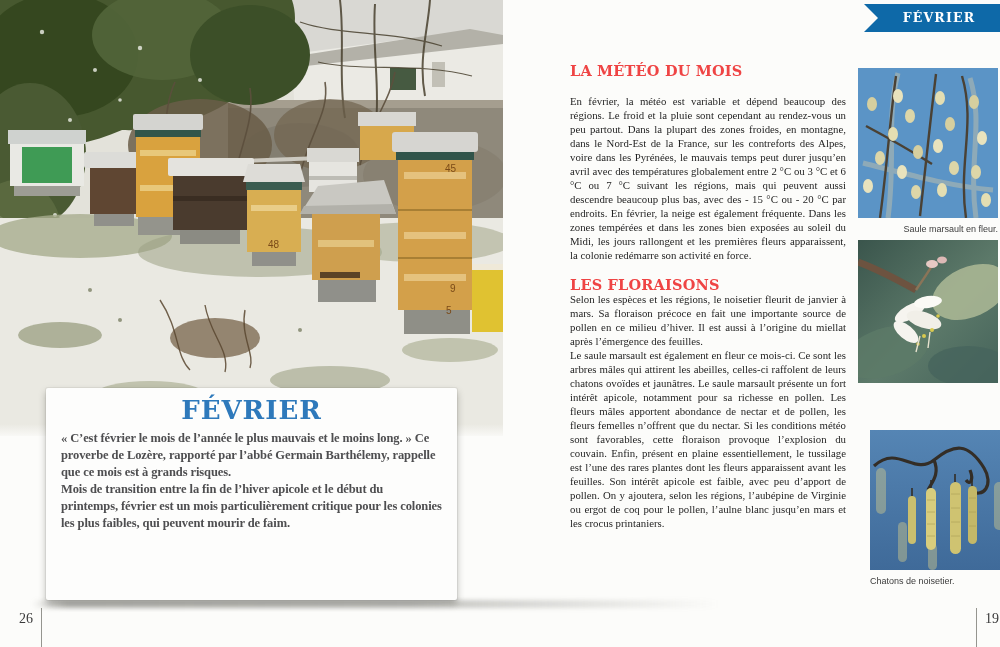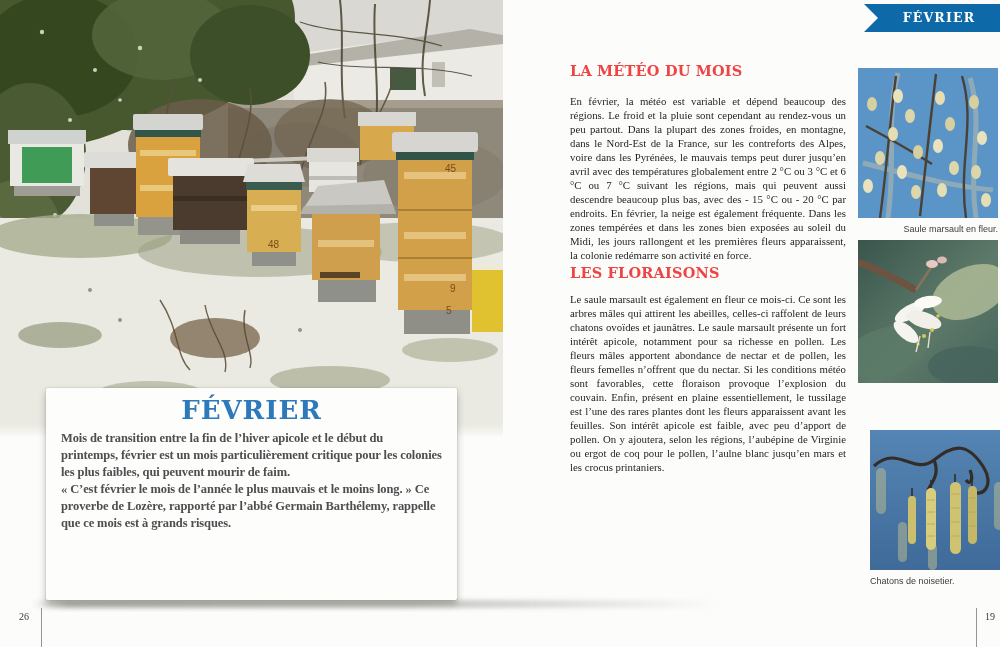--- a/index.html
+++ b/index.html
@@ -35,7 +35,7 @@
     font-size:14.5px;letter-spacing:.2px;color:#ef4444;white-space:nowrap;
   }
   .h-meteo{top:62px;}
-  .h-flor{top:264px;}
+  .h-flor{top:276px;}
   .body-block{position:absolute;left:570px;width:276px;}
   .b-meteo{top:94px;}
   .b-flor{top:292px;}

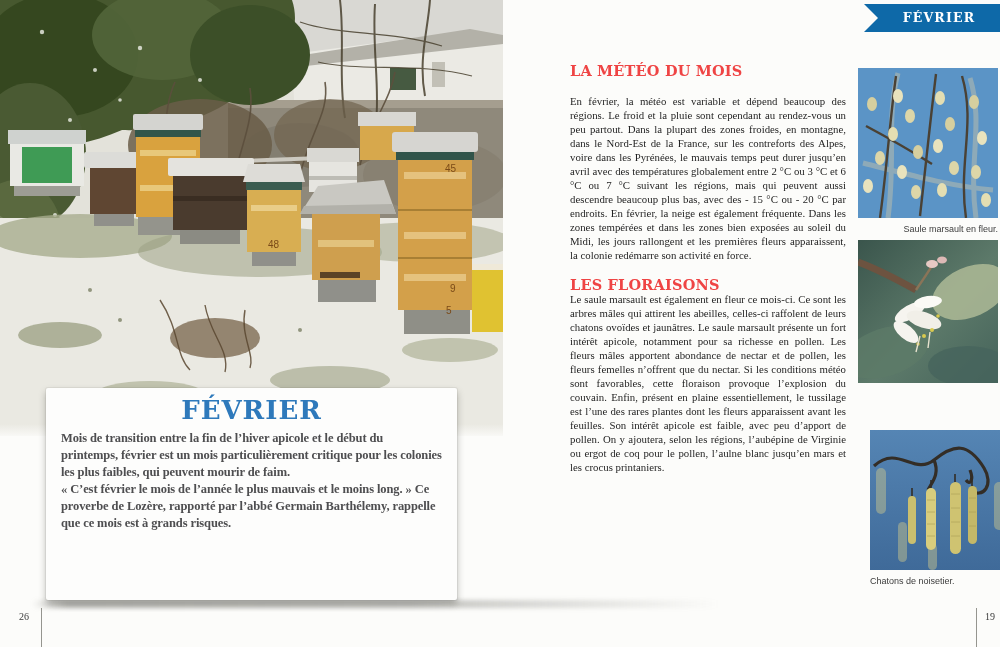--- a/index.html
+++ b/index.html
@@ -254,6 +254,7 @@
 
 <h2 class="section-heading h-flor">LES FLORAISONS</h2>
 <div class="body-block b-flor">
+  <p>Selon les espèces et les régions, le noisetier fleurit de janvier à mars. Sa floraison précoce en fait une importante source de pollen en ce milieu d’hiver. Il est aussi à l’origine du miellat après l’émergence des feuilles.</p>
   <p>Le saule marsault est également en fleur ce mois-ci. Ce sont les arbres mâles qui attirent les abeilles, celles-ci raffolent de leurs chatons ovoïdes et jaunâtres. Le saule marsault présente un fort intérêt apicole, notamment pour sa richesse en pollen. Les fleurs mâles apportent abondance de nectar et de pollen, les fleurs femelles n’offrent que du nectar. Si les conditions météo sont favorables, cette floraison provoque l’explosion du couvain. Enfin, présent en plaine essentiellement, le tussilage est l’une des rares plantes dont les fleurs apparaissent avant les feuilles. Son intérêt apicole est faible, avec peu d’apport de pollen. On y ajoutera, selon les régions, l’aubépine de Virginie ou ergot de coq pour le pollen, l’aulne blanc jusqu’en mars et les crocus printaniers.</p>
 </div>
 

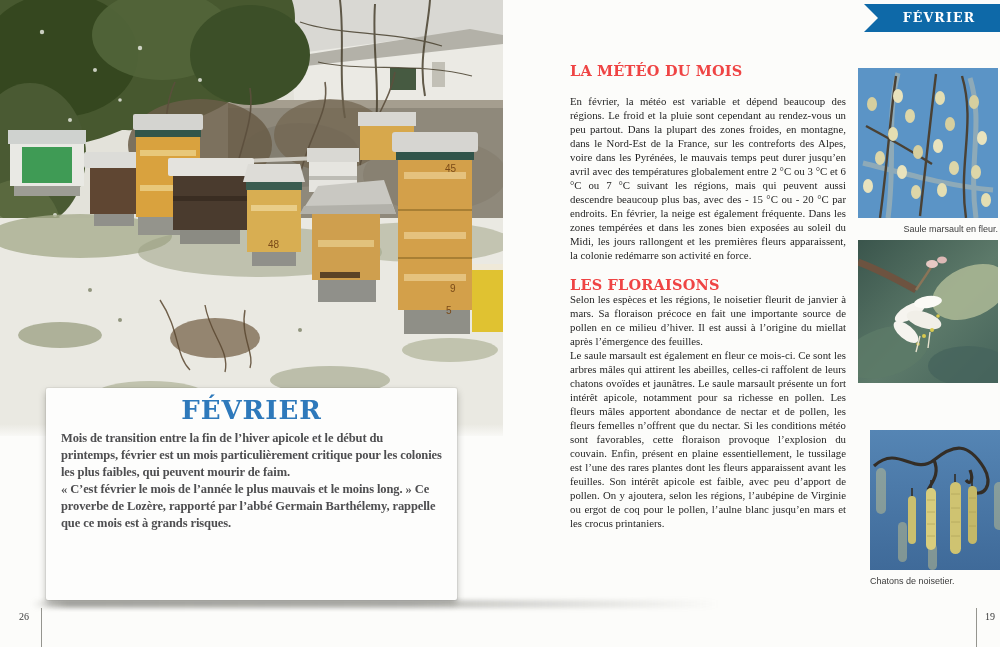--- a/index.html
+++ b/index.html
@@ -243,8 +243,8 @@
 
 <div class="note-box">
   <h1 class="note-title">FÉVRIER</h1>
+  <p>« C’est février le mois de l’année le plus mauvais et le moins long. » Ce proverbe de Lozère, rapporté par l’abbé Germain Barthélemy, rappelle que ce mois est à grands risques.</p>
   <p>Mois de transition entre la fin de l’hiver apicole et le début du printemps, février est un mois particulièrement critique pour les colonies les plus faibles, qui peuvent mourir de faim.</p>
-  <p>« C’est février le mois de l’année le plus mauvais et le moins long. » Ce proverbe de Lozère, rapporté par l’abbé Germain Barthélemy, rappelle que ce mois est à grands risques.</p>
 </div>
 
 <h2 class="section-heading h-meteo">LA MÉTÉO DU MOIS</h2>

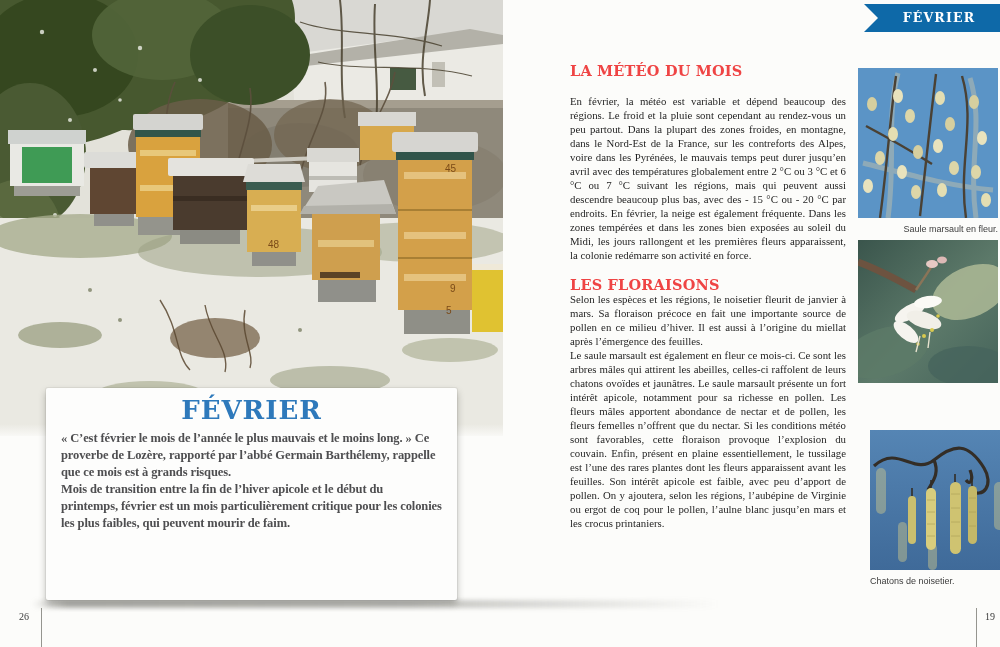--- a/index.html
+++ b/index.html
@@ -68,7 +68,7 @@
     font-size:12.5px;letter-spacing:1.2px;line-height:28px;
   }
   
-  .page-number{position:absolute;top:611px;font-size:10px;color:#3a3a3a;}
+  .page-number{position:absolute;top:611px;font-size:14px;color:#3a3a3a;}
   .pn-left{left:19px;} .pn-right{left:985px;}
   .footer-rule{position:absolute;top:608px;width:1px;height:39px;background:#95958f;}
   .rule-left{left:41px;} .rule-right{left:976px;}

